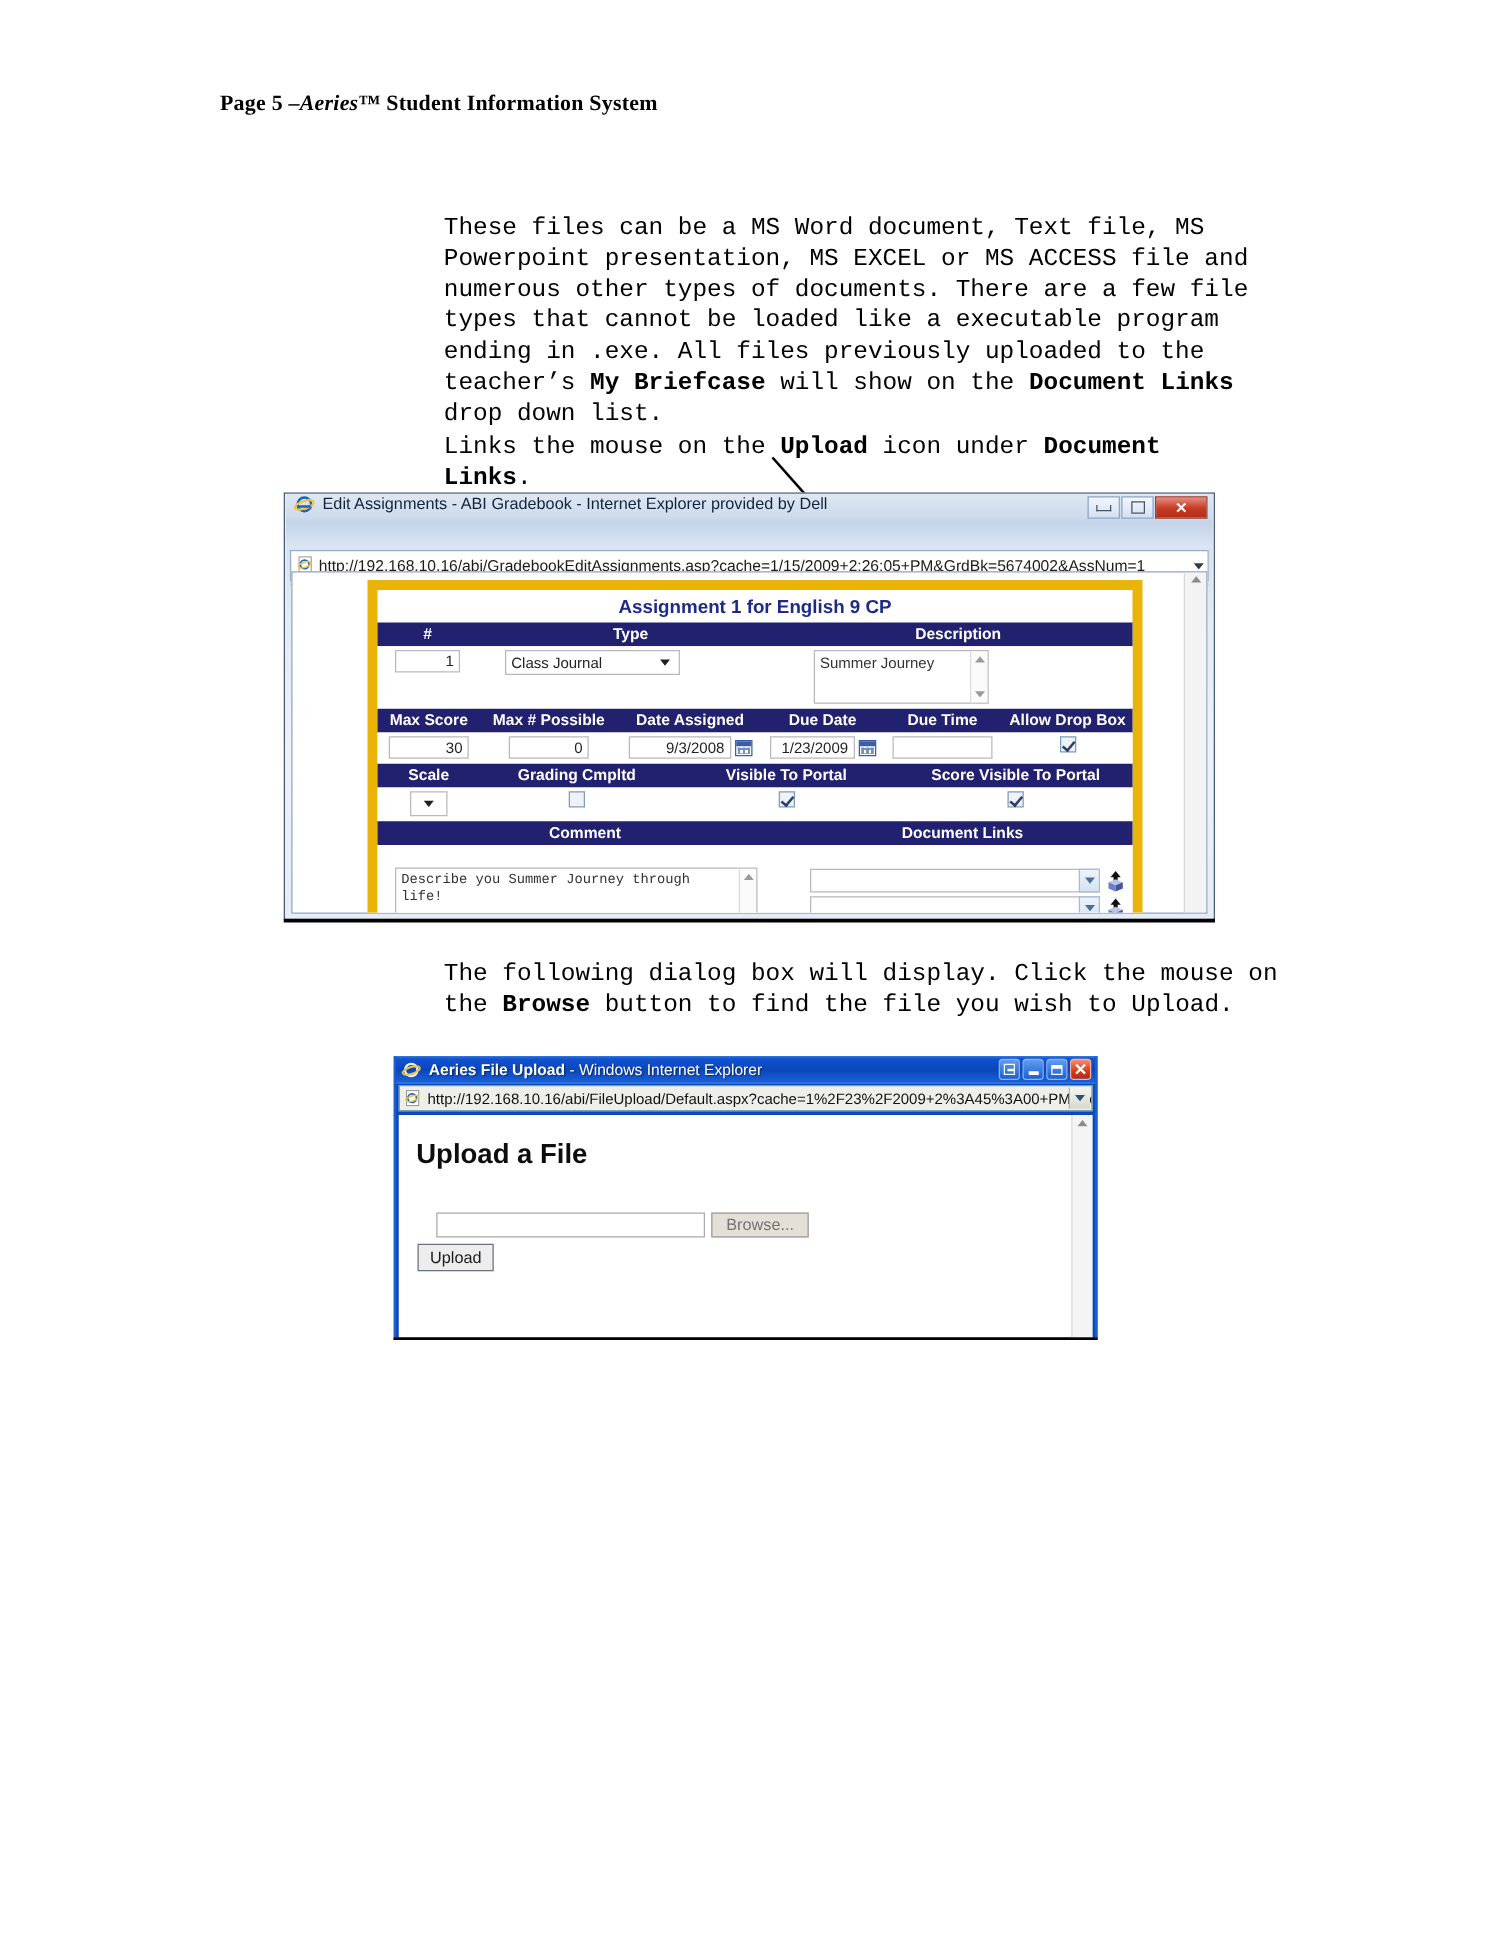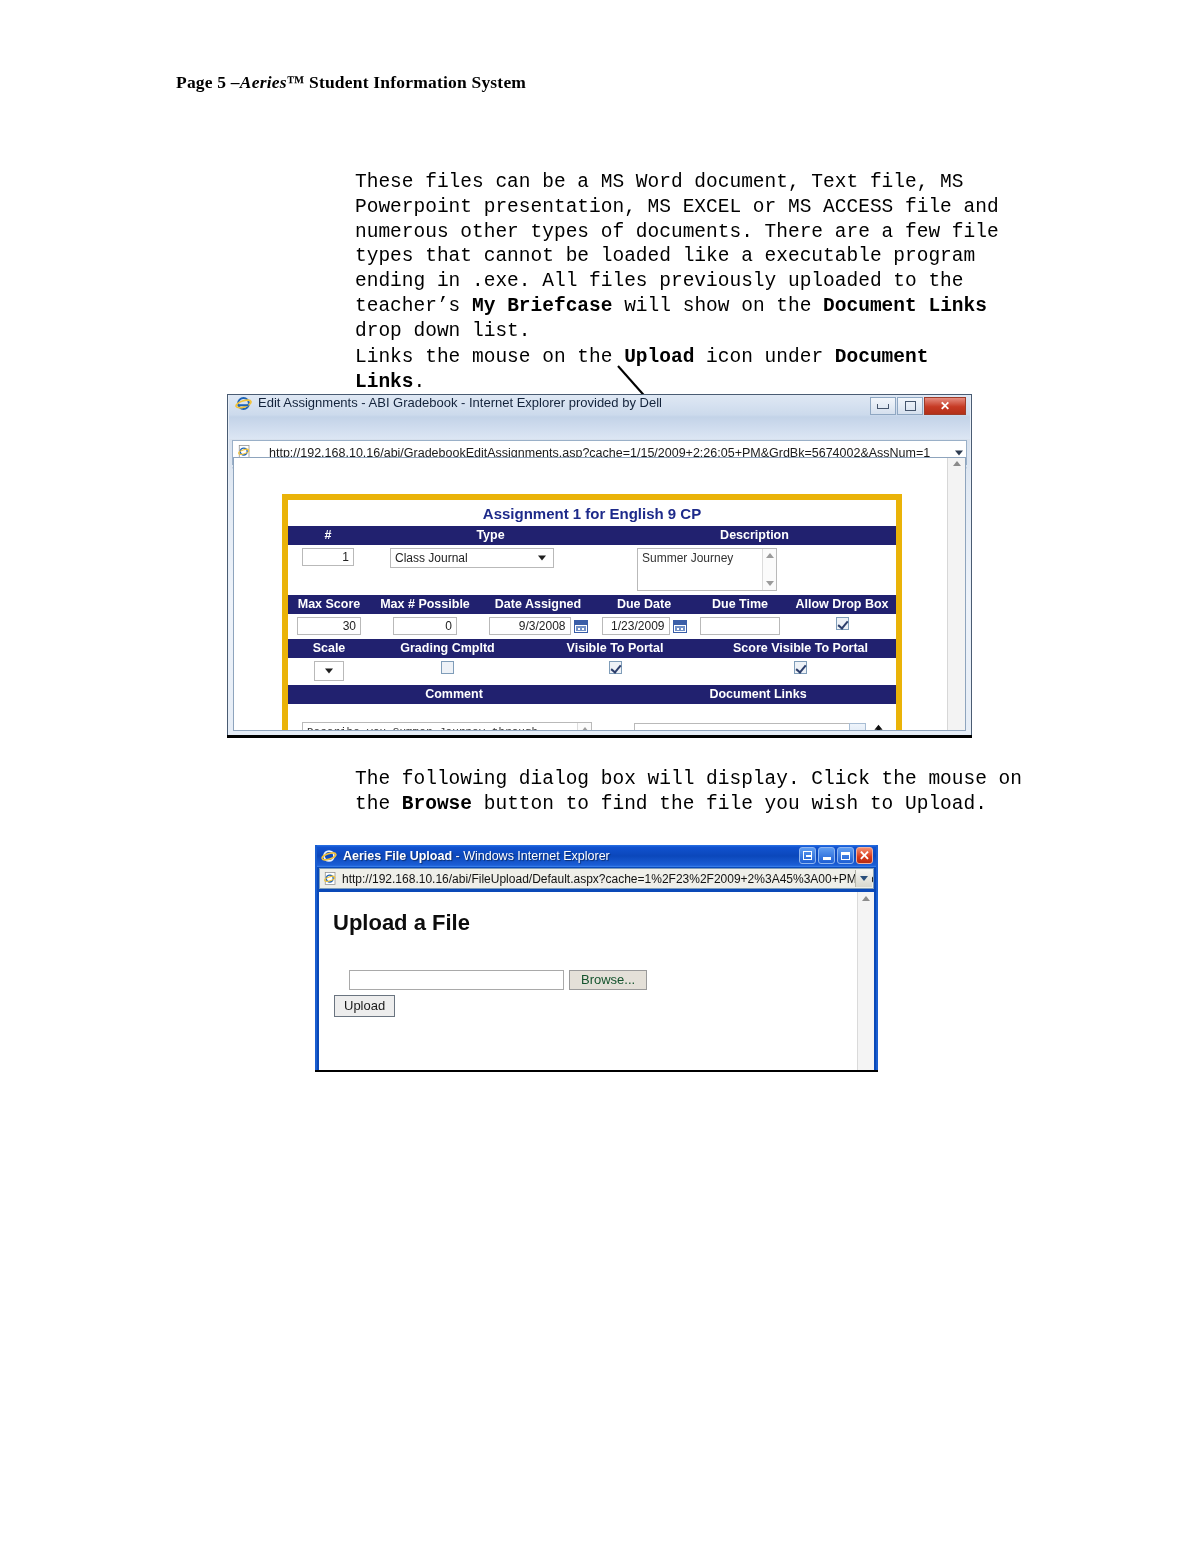--- a/index.html
+++ b/index.html
@@ -129,7 +129,7 @@
     color: #1b1b1b;
     white-space: nowrap;
     overflow: hidden;
-    margin-left: 15px;
+    margin-left: 1px;
     font-family: "Liberation Sans", sans-serif;
   }
   .url-dropdown {

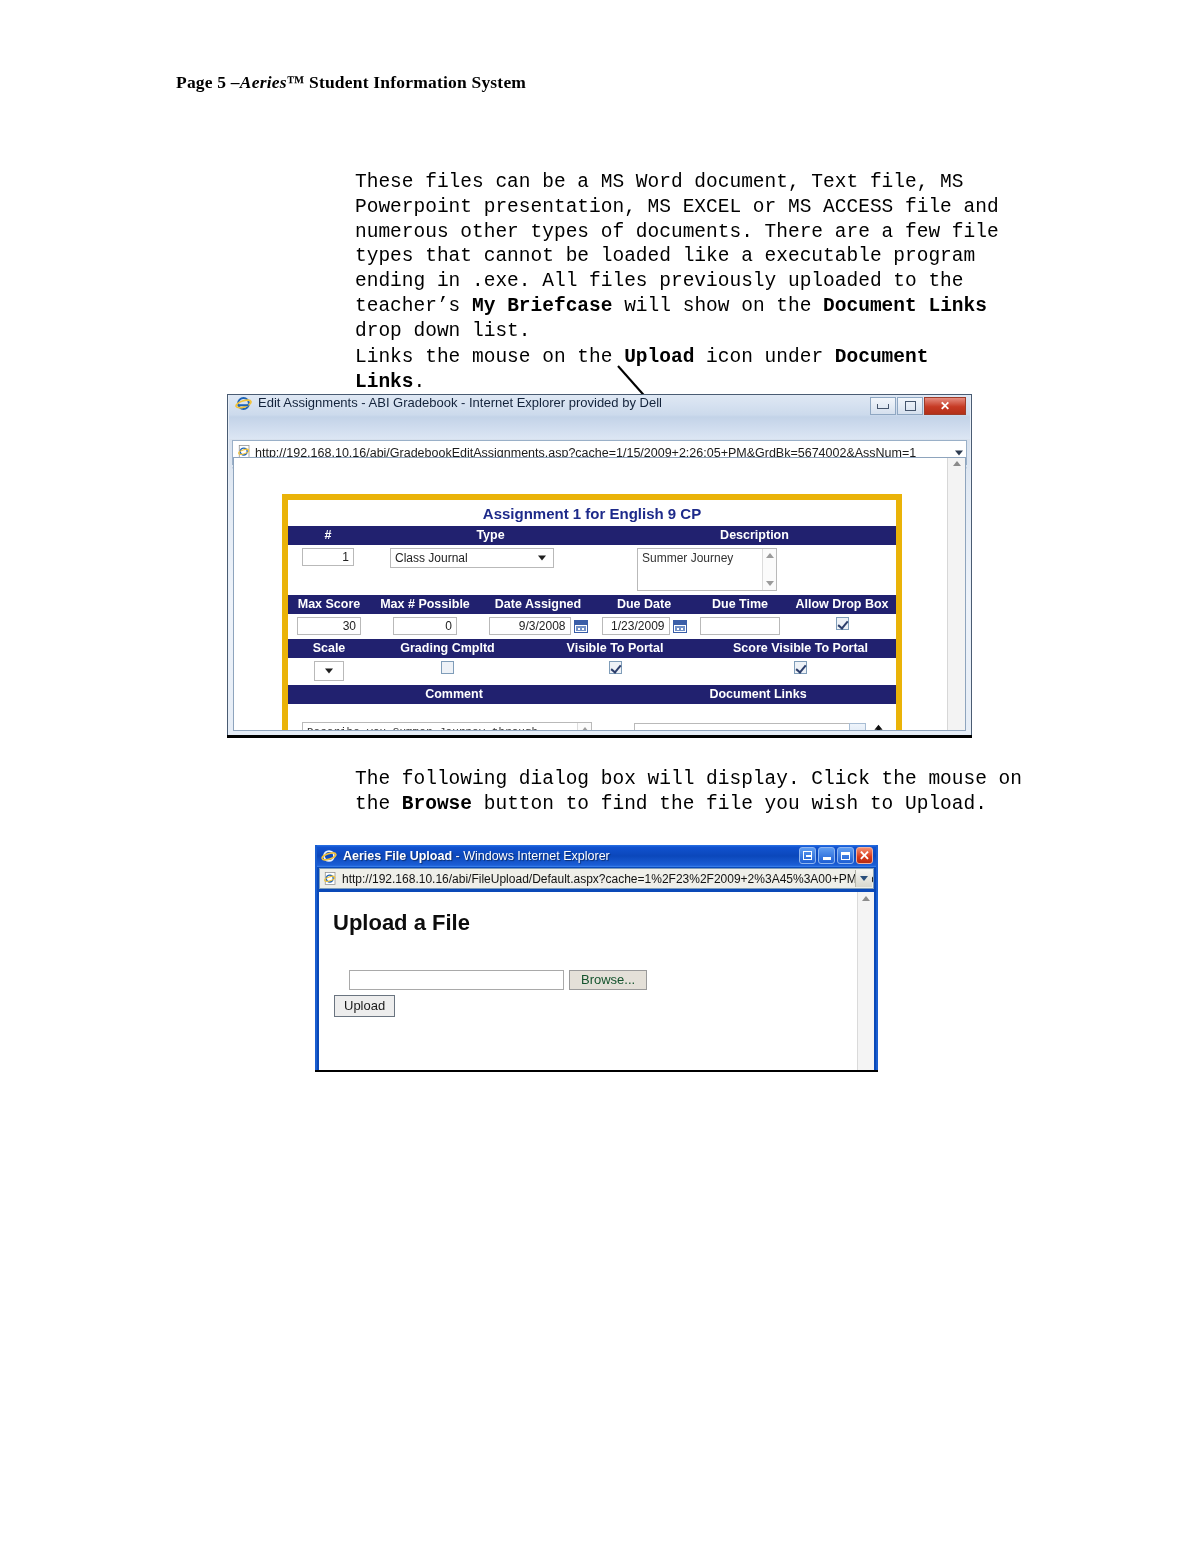--- a/index.html
+++ b/index.html
@@ -173,13 +173,12 @@
   
   .gb-form {
     position: absolute;
-    left: 48px;
+    left: 60px;
     top: 6px;
     width: 620px;
-    border: 6px solid #eab308;
+    border: 8px solid #eab308;
     background: #fff;
     box-sizing: border-box;
-    margin-top: 30px;
   }
   .gb-title {
     text-align: center;

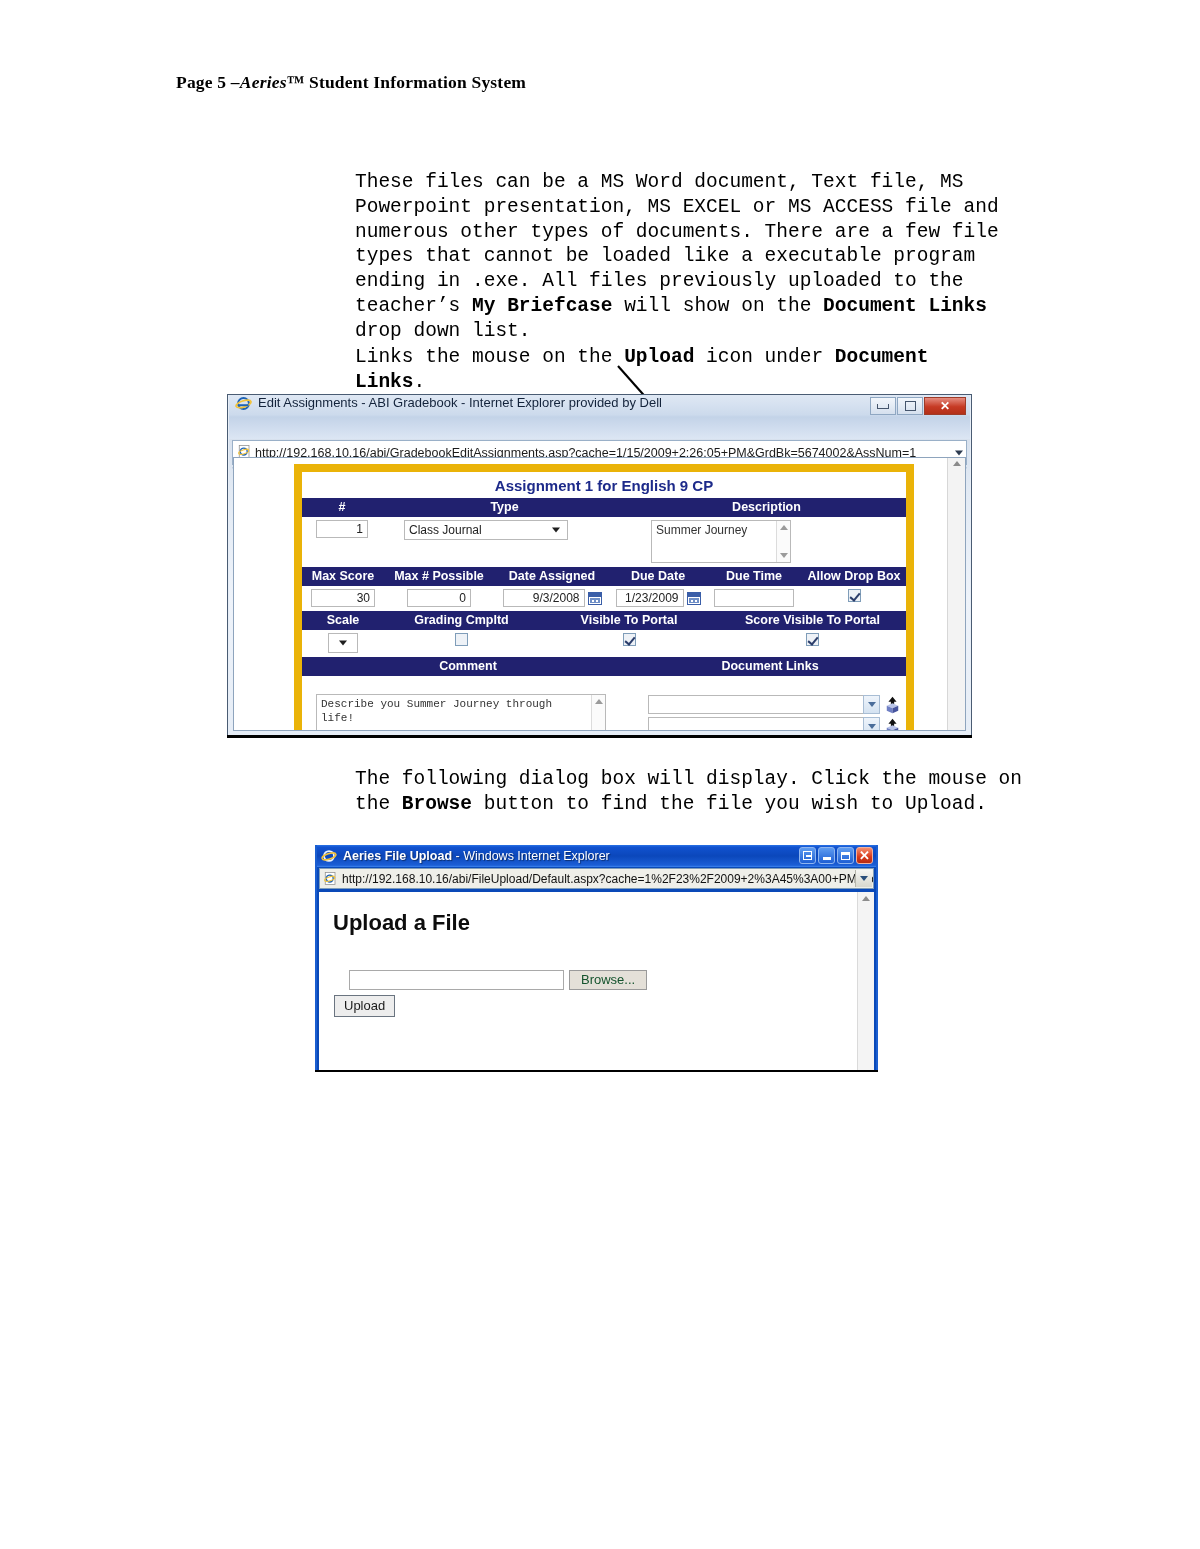--- a/index.html
+++ b/index.html
@@ -561,7 +561,7 @@
             <span class="inp num" style="width:52px">1</span>
           </div>
           <div style="width:245px;justify-content:flex-start;padding-left:22px">
-            <span class="sel" style="width:164px">
+            <span class="sel" style="width:140px">
               <span>Class Journal</span>
               <span class="caret"></span>
             </span>

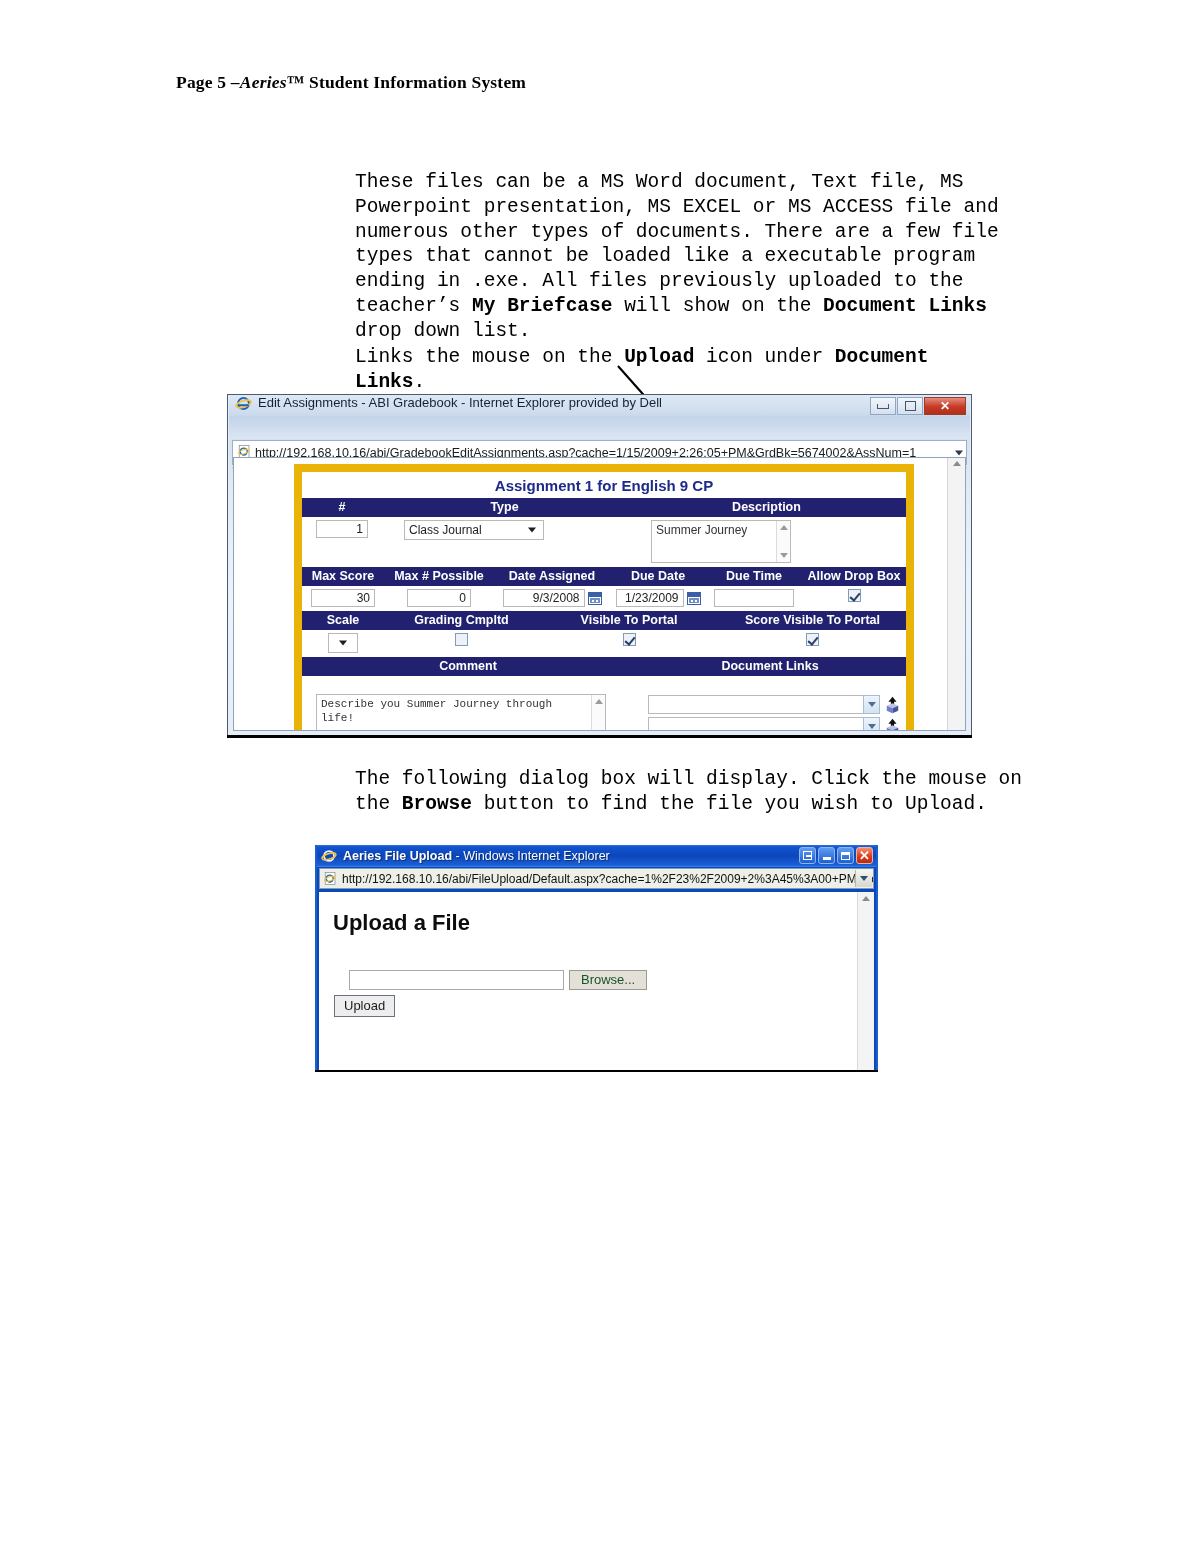--- a/index.html
+++ b/index.html
@@ -470,7 +470,7 @@
     background: #e4e0d8;
     font-size: 13px;
     font-family: "Liberation Sans", sans-serif;
-    color: #14532d;
+    color: #737373;
     padding: 1px 11px 2px 11px;
     box-sizing: border-box;
   }

